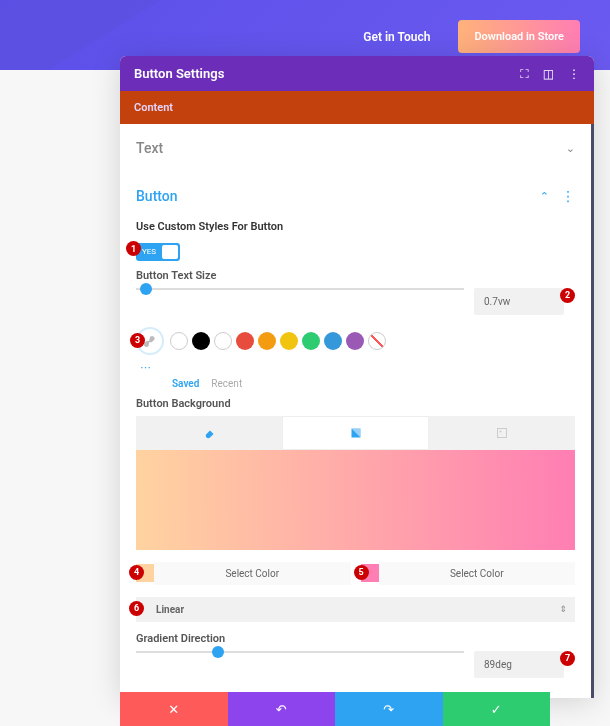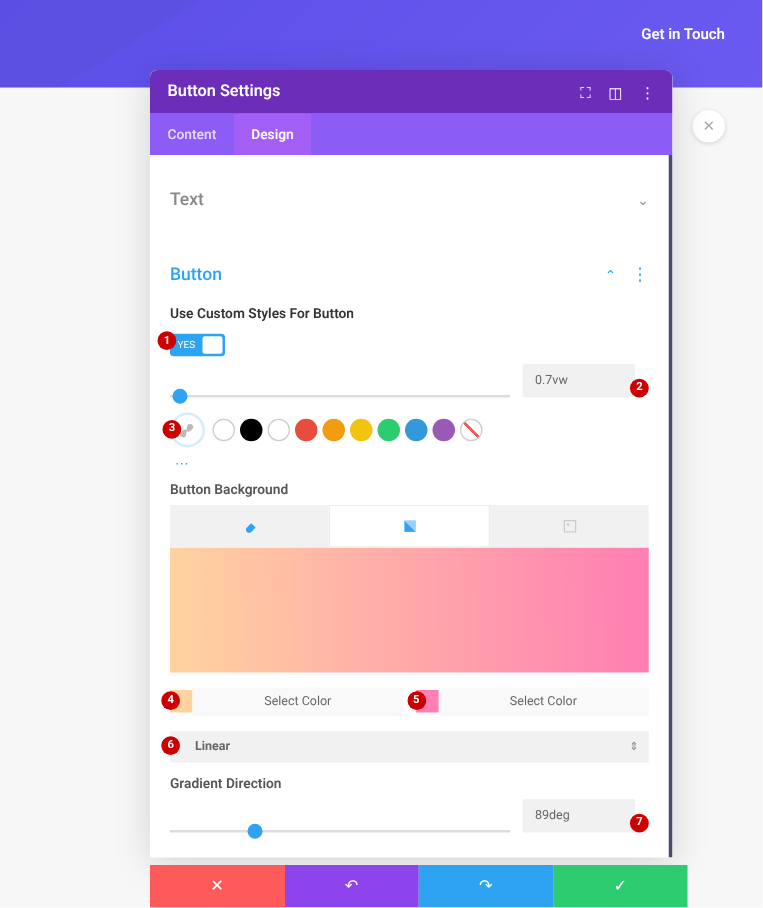--- a/index.html
+++ b/index.html
@@ -67,6 +67,7 @@
 <div class="page-bg"></div>
 <div class="top-links">
   <span class="link-text">Get in Touch</span>
+  <span class="dl-btn">Download in Store</span>
 </div>
 
 <div class="close-bubble">✕</div>

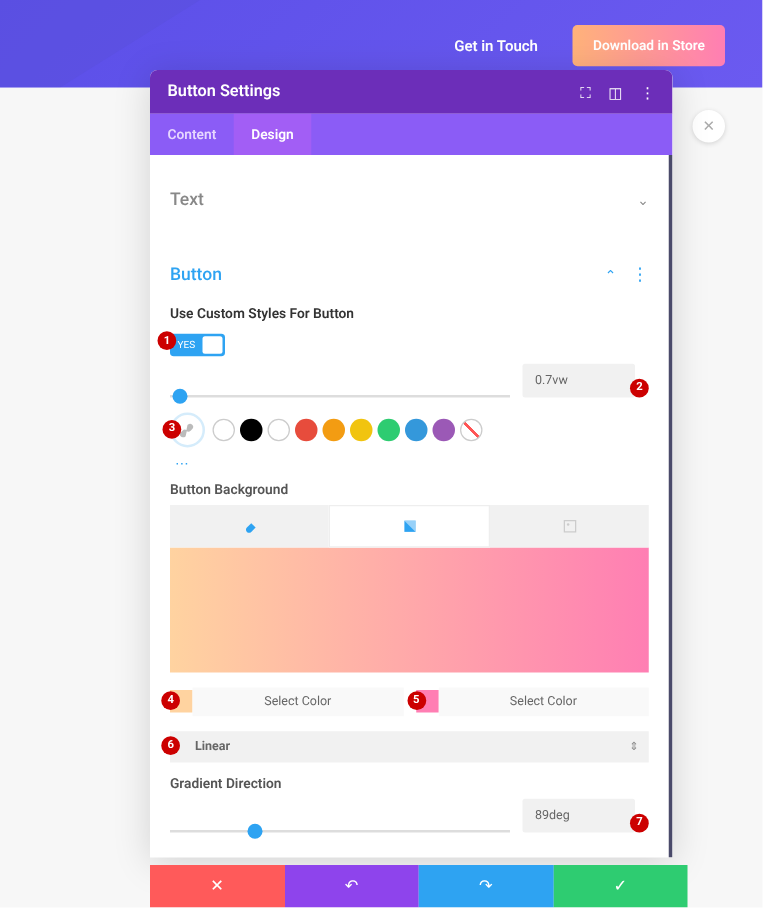--- a/index.html
+++ b/index.html
@@ -9,7 +9,7 @@
 .top-links { position: absolute; top: 20px; right: 30px; display: flex; gap: 28px; align-items: center; }
 .link-text { color: #fff; font-size: 12px; font-weight: 600; }
 .dl-btn { background: linear-gradient(90deg, #ffb27a, #ff7eb3); color: #fff; font-size: 11px; font-weight: 600; padding: 10px 16px; border-radius: 4px; }
-.modal { position: absolute; top: 56px; left: 120px; width: 418px; background: #fff; box-shadow: 0 4px 30px rgba(0,0,0,0.15); border-radius: 6px 6px 0 0; overflow: hidden; }
+.modal { position: absolute; top: 56px; left: 120px; width: 474px; background: #fff; box-shadow: 0 4px 30px rgba(0,0,0,0.15); border-radius: 6px 6px 0 0; overflow: hidden; }
 .modal-header { background: #6c2eb9; display: flex; align-items: center; justify-content: space-between; padding: 10px 14px; }
 .modal-title { color: #fff; font-size: 13px; font-weight: 600; }
 .hdr-icons { display: flex; gap: 14px; }

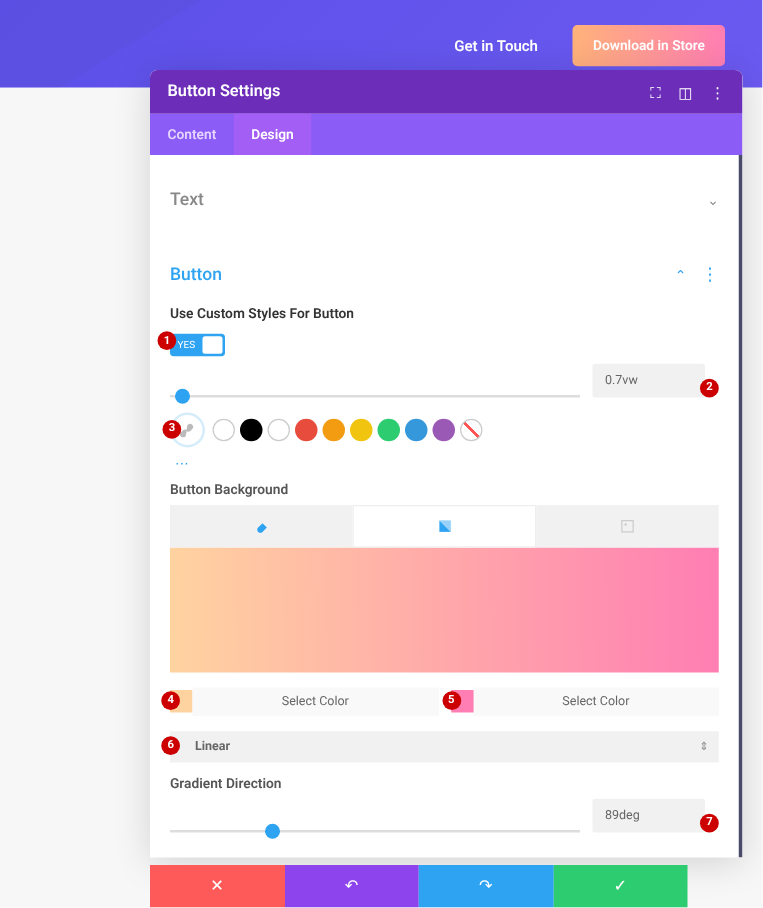--- a/index.html
+++ b/index.html
@@ -14,7 +14,7 @@
 .modal-title { color: #fff; font-size: 13px; font-weight: 600; }
 .hdr-icons { display: flex; gap: 14px; }
 .hdr-ic { color: #fff; font-size: 12px; cursor: pointer; }
-.tabs { background: #8b5cf6; display: flex; }
+.tabs { background: #c2410c; display: flex; }
 .tab { color: #e6d6ff; font-size: 11px; font-weight: 600; padding: 10px 14px; cursor: pointer; }
 .tab.active { background: #a25ef5; color: #fff; }
 .panel-body { max-height: 600px; overflow: hidden; padding: 0 0 0 0; border-right: 3px solid #4a4a6a; }

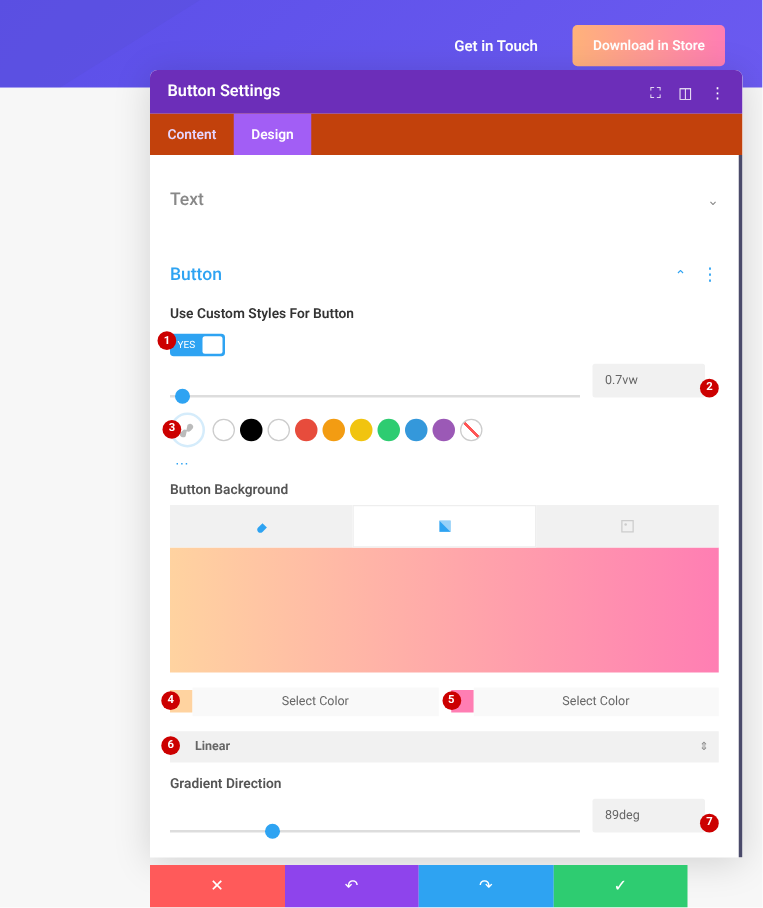--- a/index.html
+++ b/index.html
@@ -83,7 +83,6 @@
   </div>
   <div class="tabs">
     <div class="tab">Content</div>
-    <div class="tab active">Design</div>
   </div>
 
   <div class="panel-body">

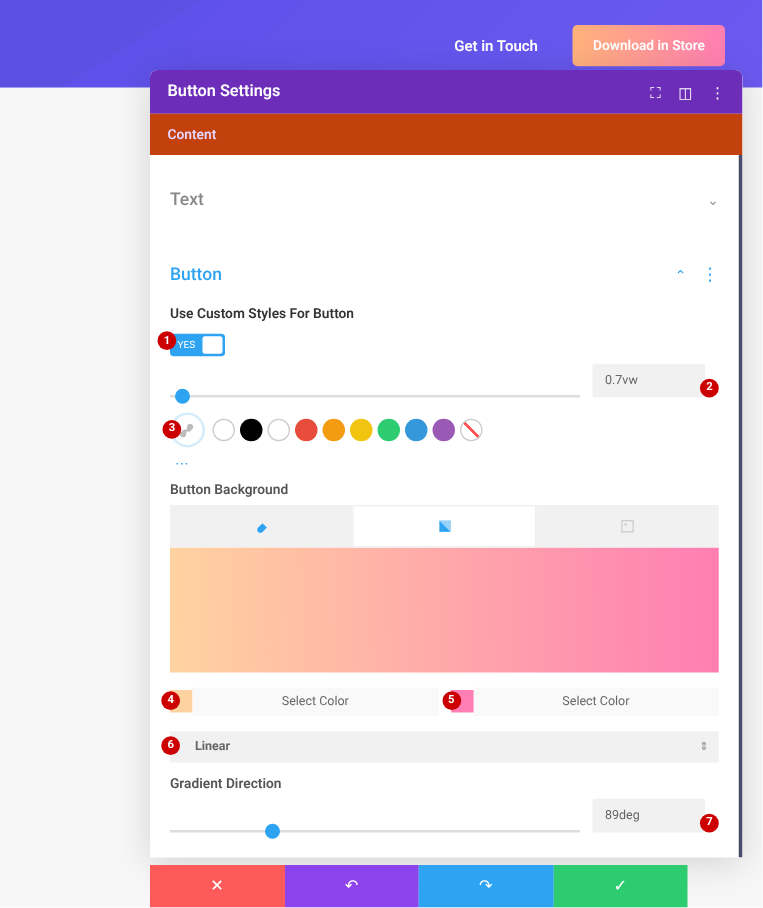--- a/index.html
+++ b/index.html
@@ -18,7 +18,7 @@
 .tab { color: #e6d6ff; font-size: 11px; font-weight: 600; padding: 10px 14px; cursor: pointer; }
 .tab.active { background: #a25ef5; color: #fff; }
 .panel-body { max-height: 600px; overflow: hidden; padding: 0 0 0 0; border-right: 3px solid #4a4a6a; }
-.section { padding: 8px 16px; margin-top: 12px; }
+.section { padding: 8px 16px; }
 .sec-head { display: flex; justify-content: space-between; align-items: center; padding: 8px 0; }
 .sec-title { color: #2ea3f2; font-size: 14px; font-weight: 500; }
 .sec-title.muted { color: #888; }

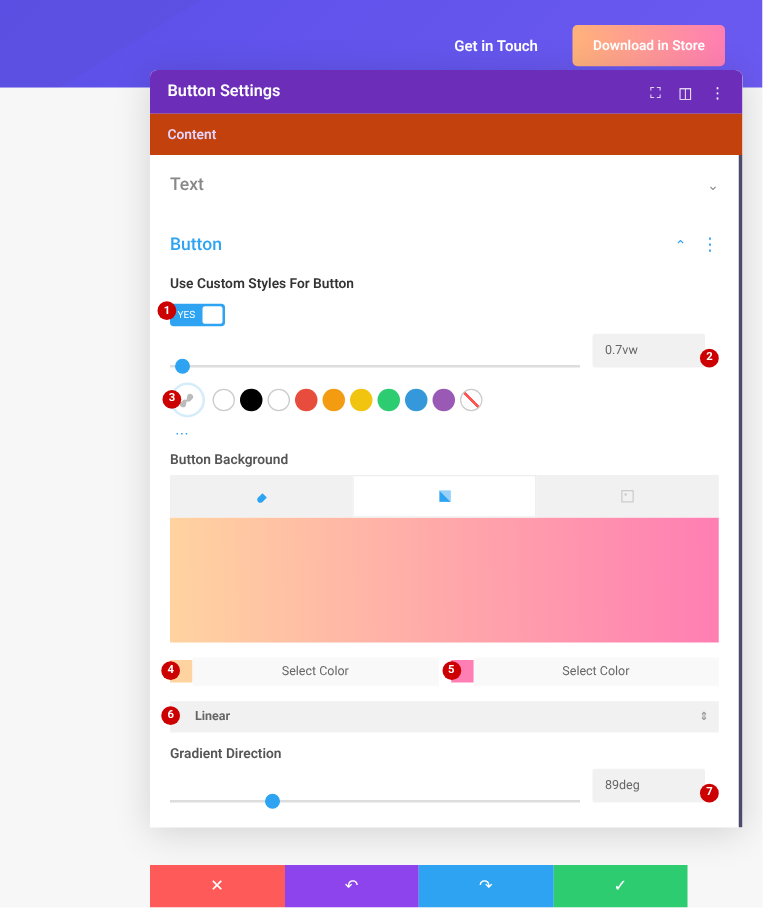--- a/index.html
+++ b/index.html
@@ -111,6 +111,7 @@
         </div>
       </div>
 
+      <div class="label sub">Button Text Size</div>
       <div class="slider-row">
         <div class="slider">
           <div class="slider-thumb" style="left:3%;"></div>

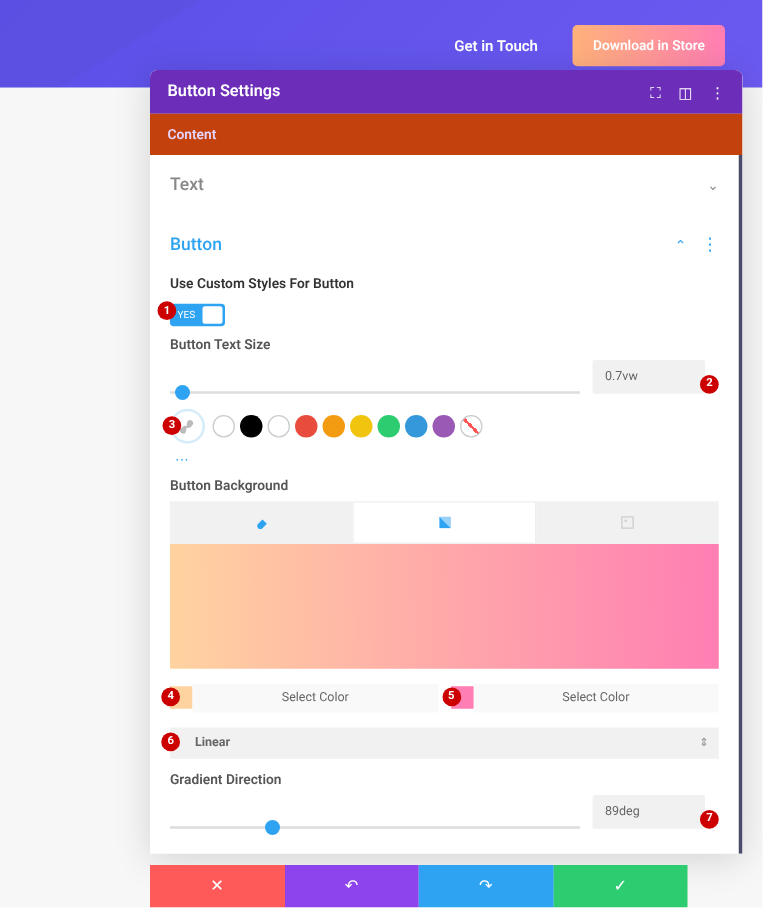--- a/index.html
+++ b/index.html
@@ -29,7 +29,7 @@
 .toggle { display: inline-flex; align-items: center; background: #2ea3f2; border-radius: 3px; padding: 2px; position: relative; height: 18px; width: 44px; }
 .toggle-txt { color: #fff; font-size: 8px; font-weight: 400; padding: 0 4px; }
 .toggle-knob { width: 16px; height: 14px; background: #fff; border-radius: 2px; margin-left: auto; }
-.slider-row { display: flex; align-items: flex-end; gap: 10px; margin: 6px 0 12px; }
+.slider-row { display: flex; align-items: flex-start; gap: 10px; margin: 6px 0 12px; }
 .slider { flex: 1; height: 2px; background: #ddd; position: relative; }
 .slider-thumb { position: absolute; width: 12px; height: 12px; background: #2ea3f2; border-radius: 50%; top: -5px; transform: translateX(-50%); }
 .val-box { width: 90px; background: #f1f1f1; font-size: 10px; color: #666; padding: 8px 10px; border-radius: 2px; position: relative; }

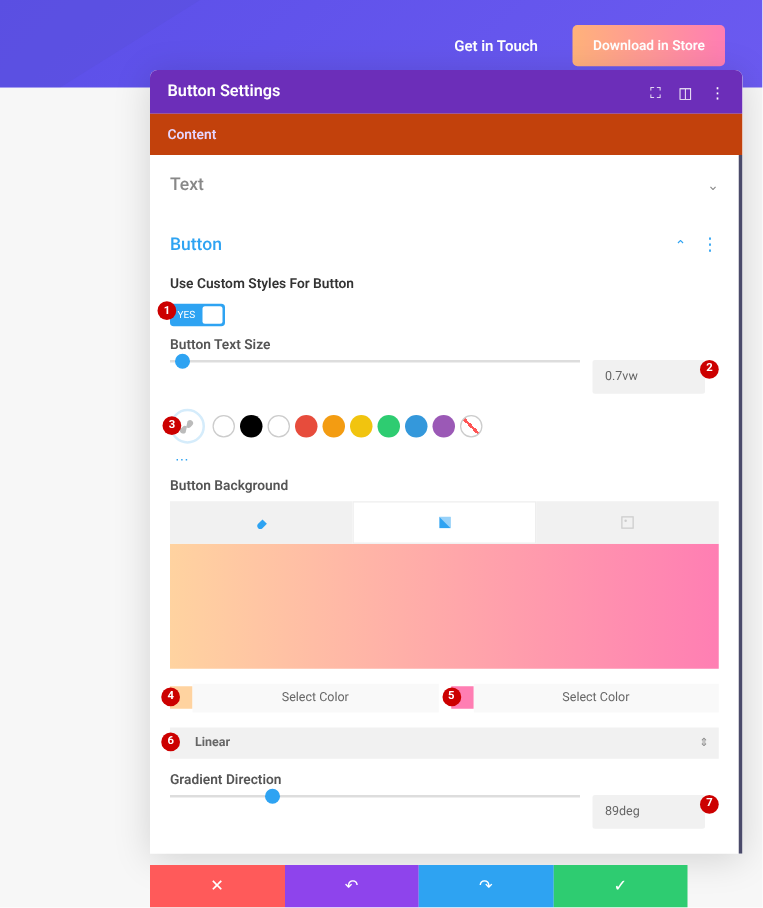--- a/index.html
+++ b/index.html
@@ -139,6 +139,10 @@
         <div class="swatch-circ bordered" style="background:linear-gradient(45deg,#fff 45%,#f55 45%,#f55 55%,#fff 55%);"></div>
       </div>
       <div style="font-size:11px; color:#2ea3f2; margin-left:4px;">⋯</div>
+      <div class="swatch-tabs">
+        <span class="swatch-tab active">Saved</span>
+        <span class="swatch-tab">Recent</span>
+      </div>
 
       <div class="label sub">Button Background</div>
       <div class="bg-tabs">

